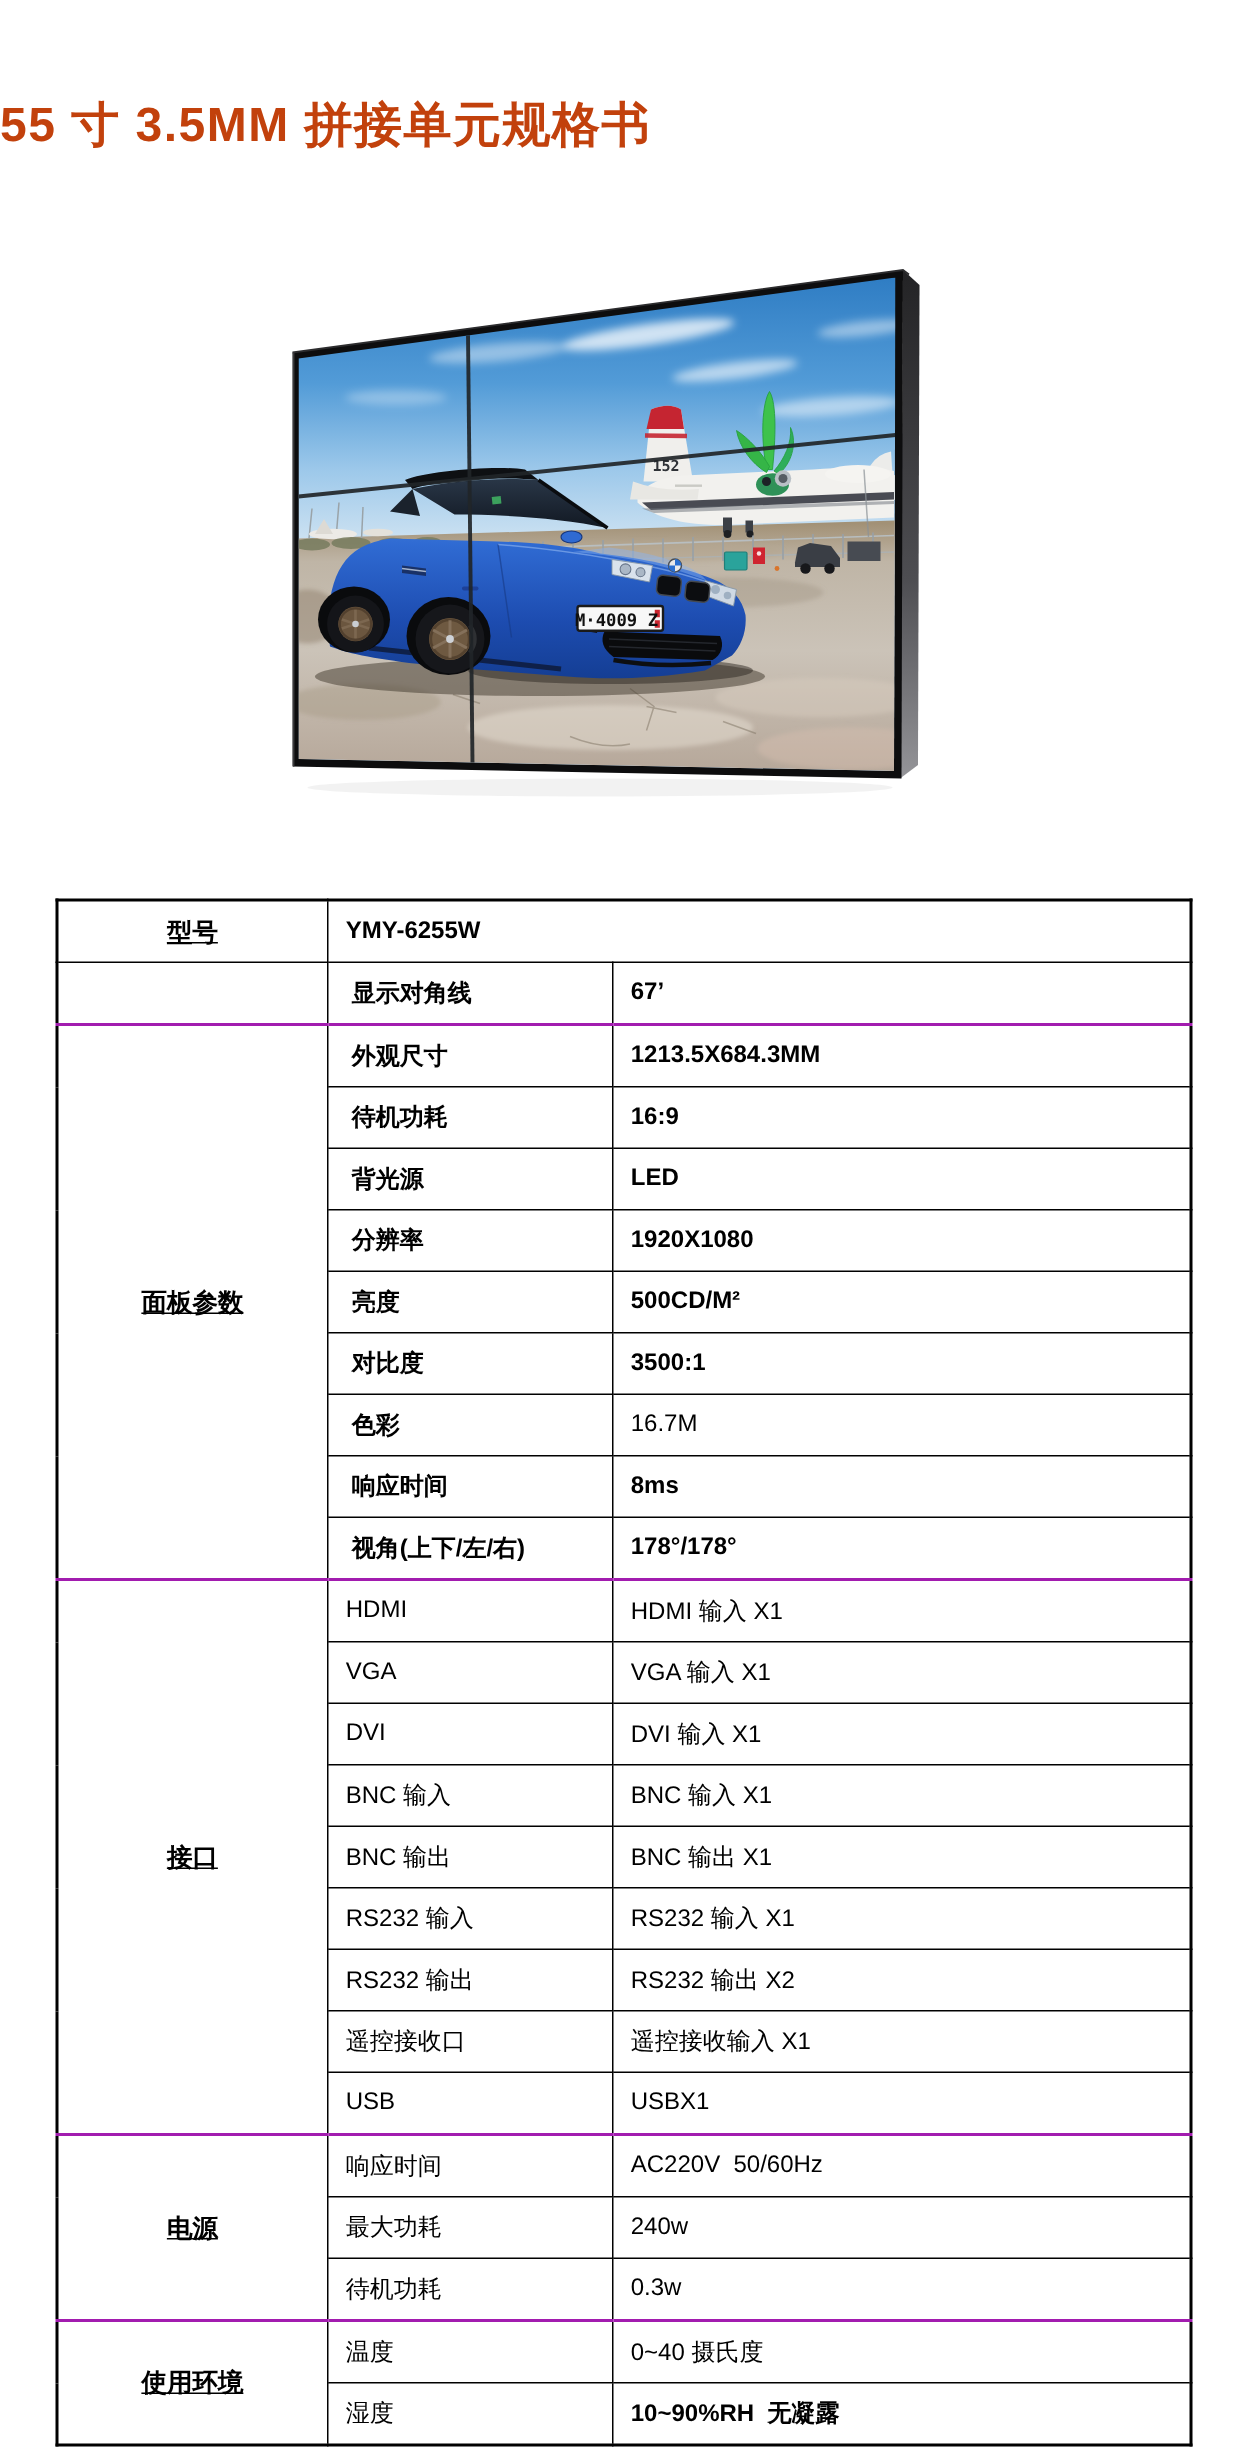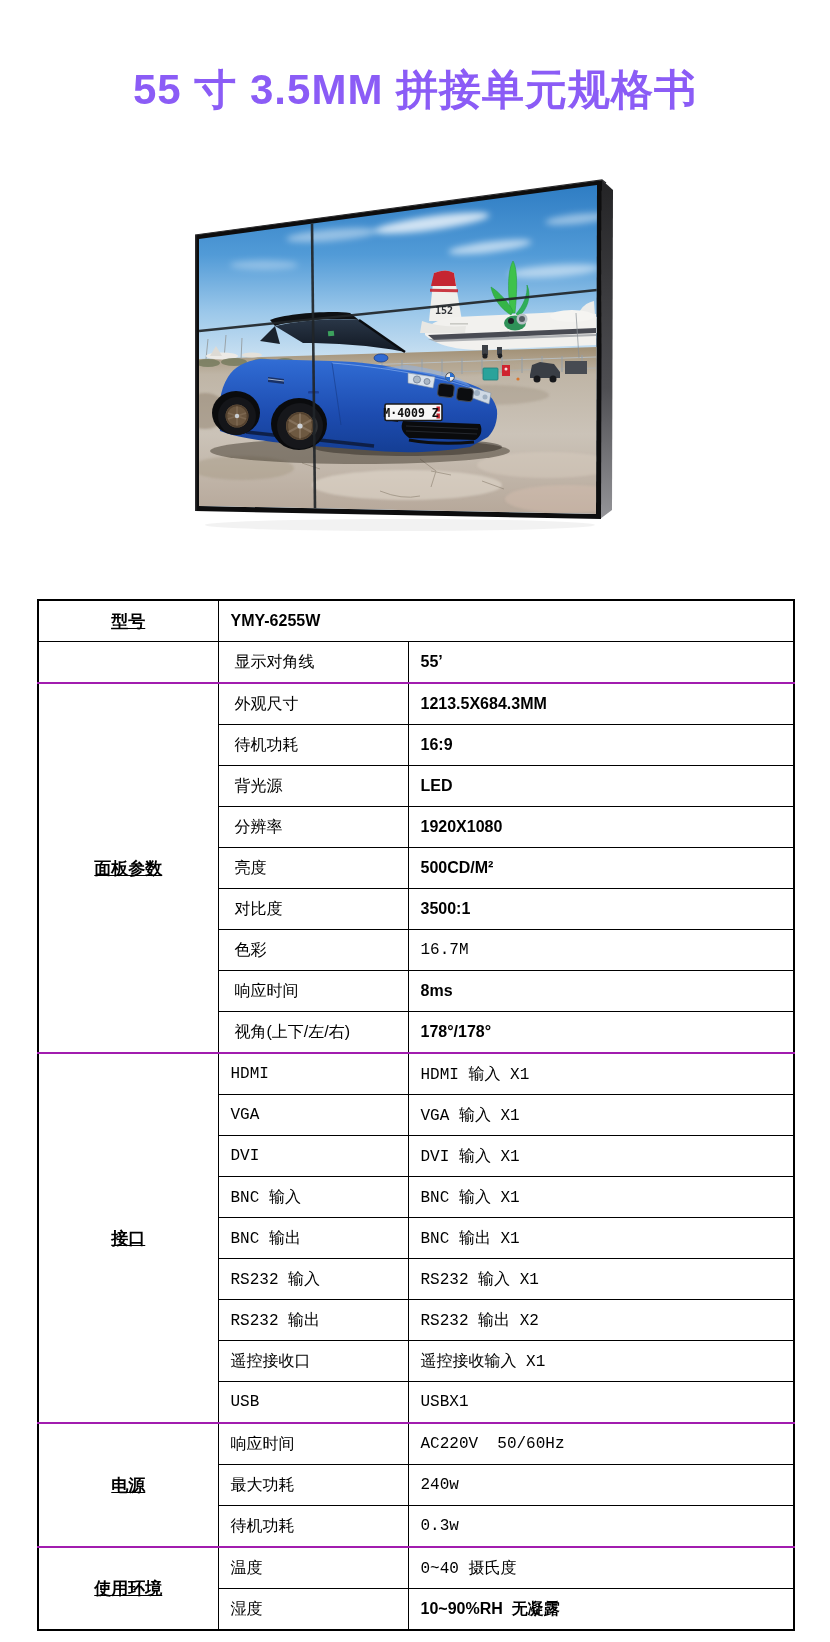--- a/index.html
+++ b/index.html
@@ -9,8 +9,8 @@
   }
   .title{
     position:absolute;top:62px;left:0;width:830px;margin:0;
-    text-align:center;font-size:42px;font-weight:800;letter-spacing:1px;
-    font-family:"Liberation Sans","DejaVu Sans",sans-serif;color:#8b5cf6;
+    font-size:32px;font-weight:800;letter-spacing:1px;
+    font-family:"Liberation Sans","DejaVu Sans",sans-serif;color:#c2410c;
   }
   .wall{position:absolute;left:182px;top:163px;}
   table.spec{

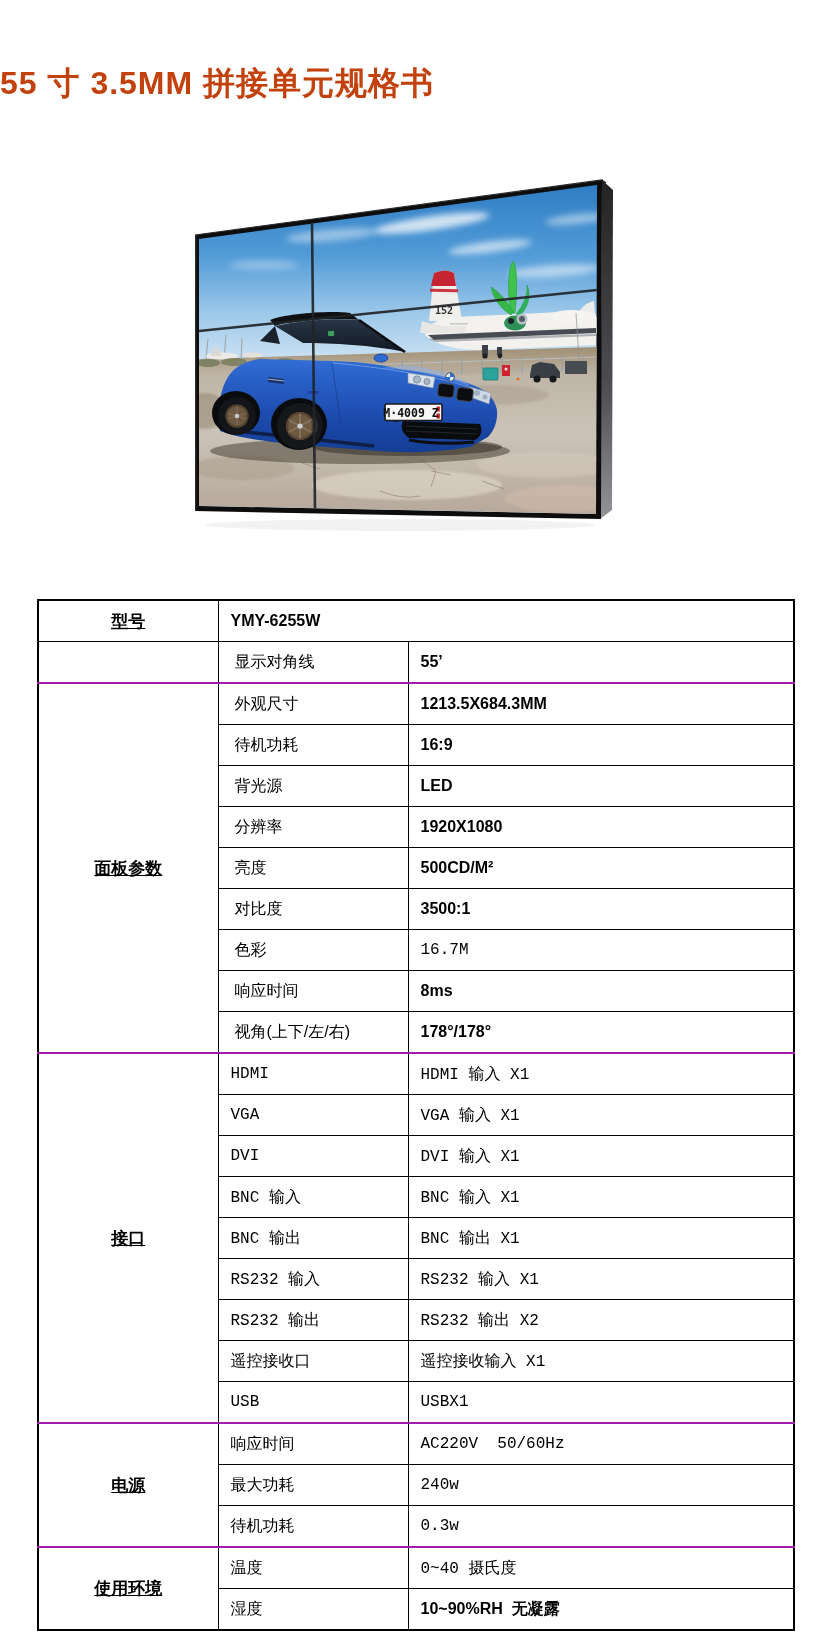--- a/index.html
+++ b/index.html
@@ -27,7 +27,7 @@
     text-decoration:underline;
   }
   .spec td.c-empty{padding:0;}
-  .lbl.hei{font-weight:400;padding-left:16px;}
+  .lbl.hei{font-weight:700;padding-left:16px;}
   .val.hei-b{font-weight:700;}
   .song{font-family:Liberation Mono, monospace;font-size:17px;font-weight:400;}
   .song-sm{font-size:15px;}

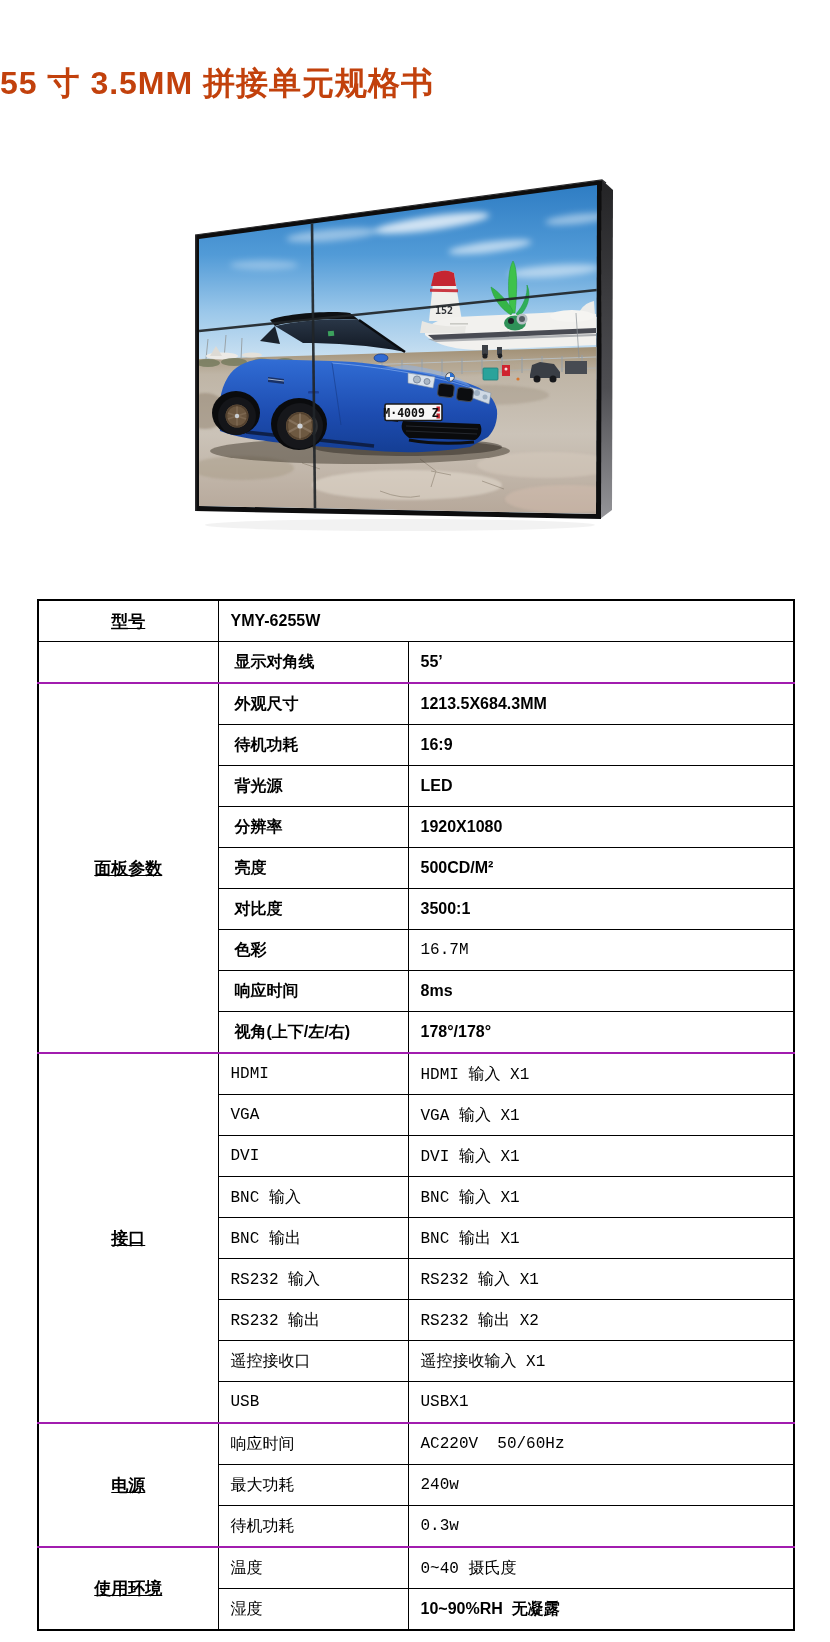--- a/index.html
+++ b/index.html
@@ -283,7 +283,7 @@
       <tr>
         <td class="c-empty"></td>
         <td class="lbl hei">显示对角线</td>
-        <td class="val hei-b">55’</td>
+        <td class="val hei-b">67’</td>
       </tr>
     <tr class="section-start">
           <td rowspan="9" class="c-section">面板参数</td>

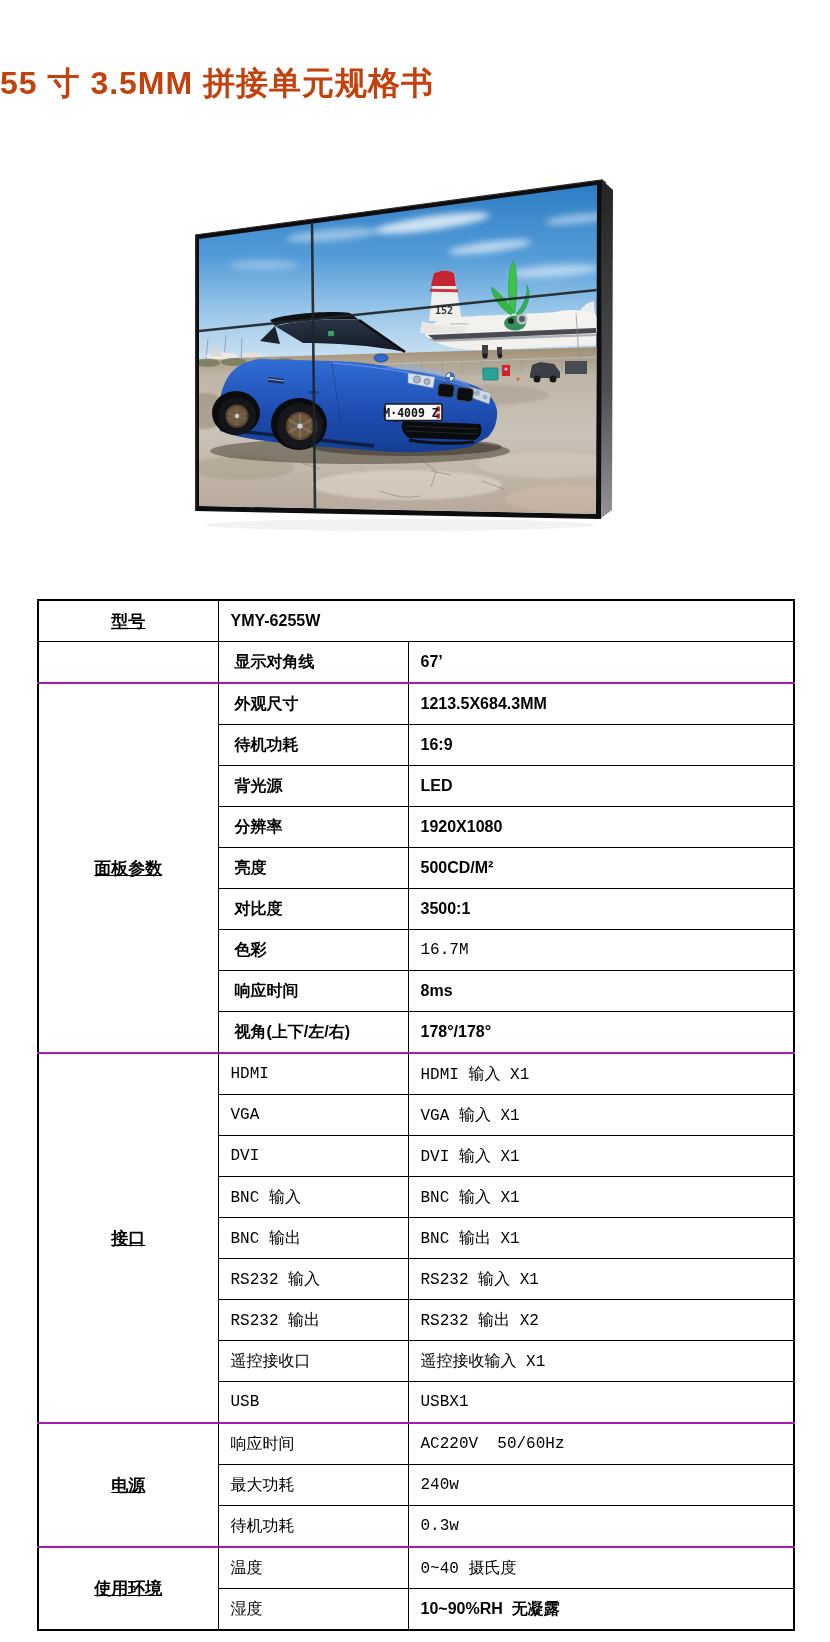--- a/index.html
+++ b/index.html
@@ -29,7 +29,7 @@
   .spec td.c-empty{padding:0;}
   .lbl.hei{font-weight:700;padding-left:16px;}
   .val.hei-b{font-weight:700;}
-  .song{font-family:Liberation Mono, monospace;font-size:17px;font-weight:400;}
+  .song{font-family:Liberation Sans, sans-serif;font-size:17px;font-weight:400;}
   .song-sm{font-size:15px;}
   tr.section-start td{border-top:2px solid #a21caf;}
 </style>

